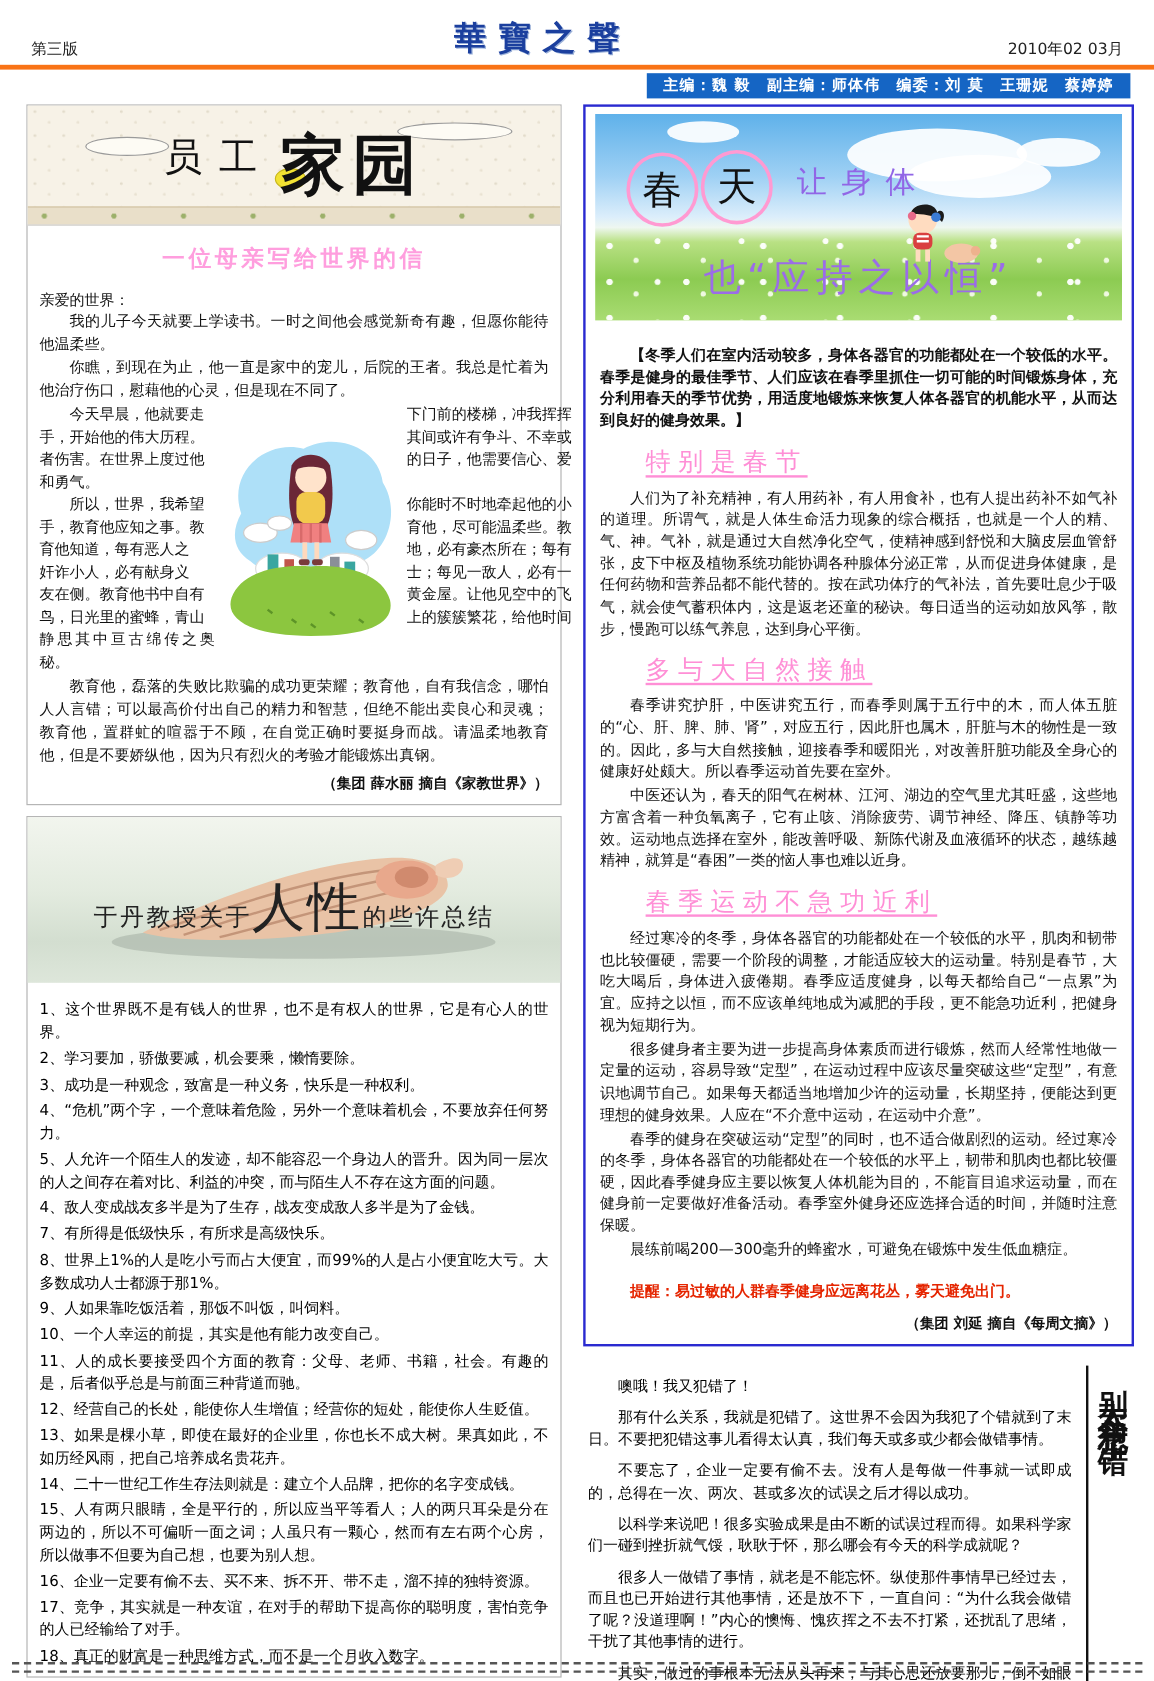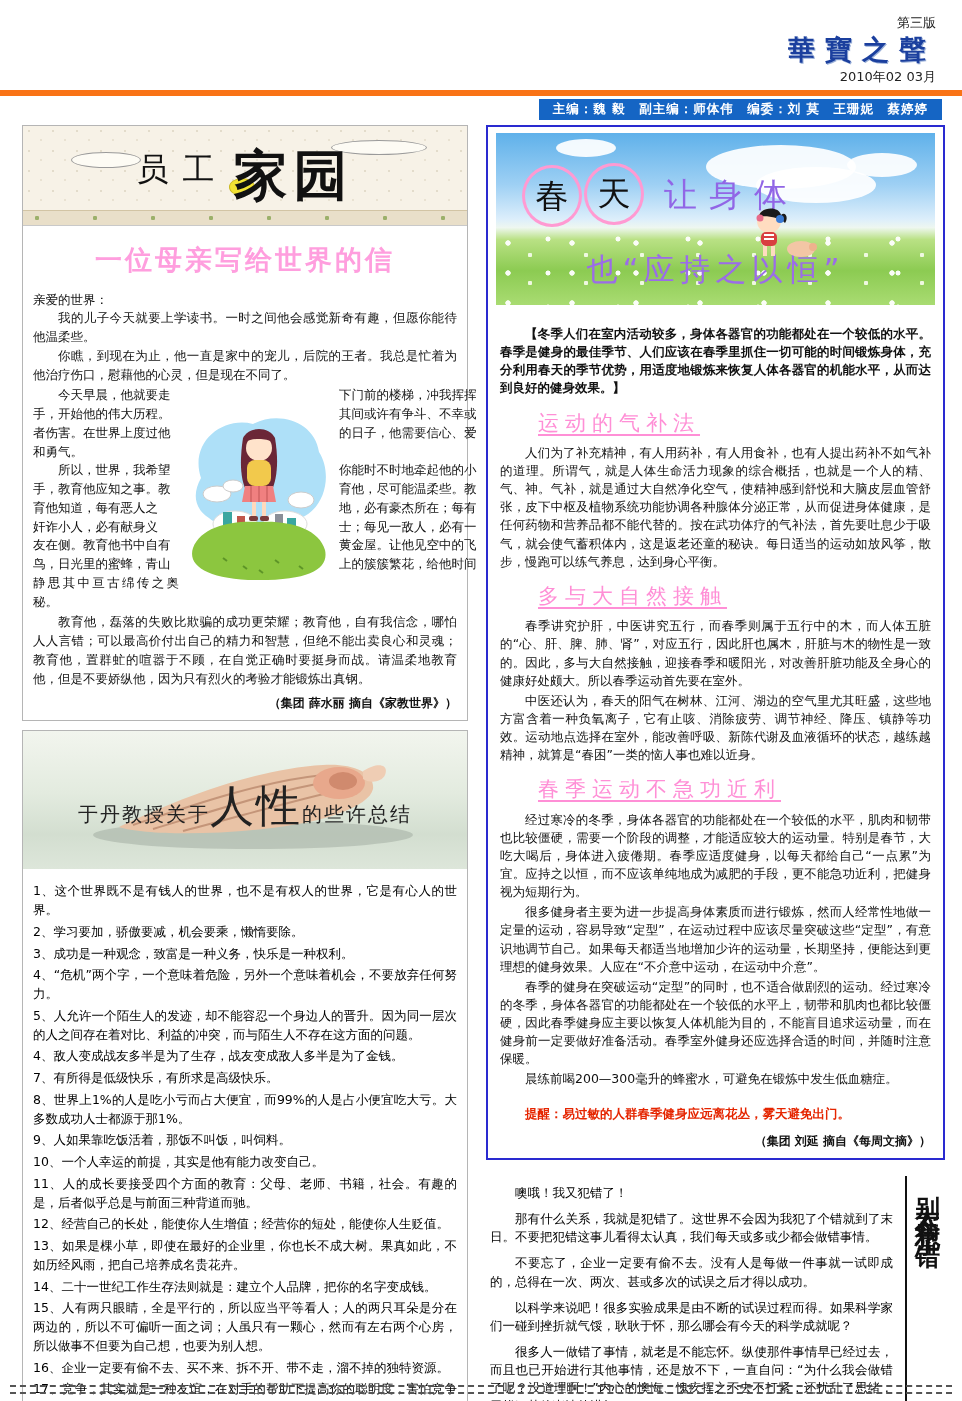--- a/index.html
+++ b/index.html
@@ -8,7 +8,7 @@
 
   
   .masthead { display:flex; align-items:flex-end; justify-content:space-between;
-              padding:14px 26px 4px 26px; border-bottom:6px solid #f97316;flex-direction:column; }
+              padding:14px 26px 4px 26px; border-bottom:4px solid #f97316; }
   .m-edition { font-size:13px; color:#222; }
   .m-title { font-size:27px; font-weight:bold; color:#1b3f9e; letter-spacing:10px;
              text-shadow:1px 1px 0 #9ab0d8; font-family:"DejaVu Serif","Liberation Serif",serif; }

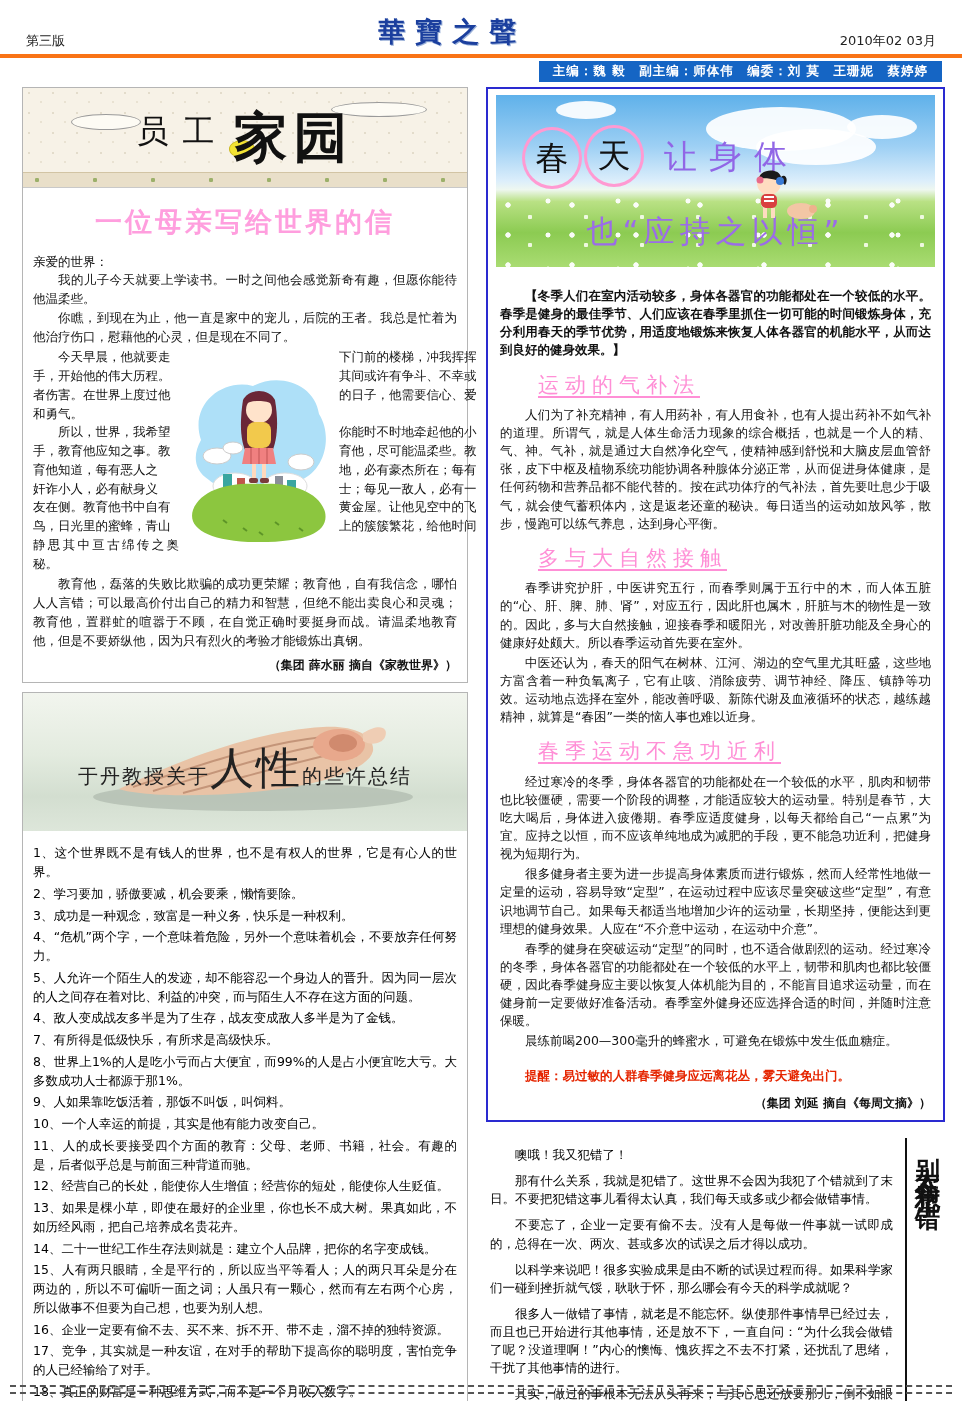--- a/index.html
+++ b/index.html
@@ -82,7 +82,7 @@
   .circ { position:absolute; width:60px; height:62px; border:3px solid #ff9ad2; border-radius:50%;
           display:flex; align-items:center; justify-content:center; font-size:33px; color:#111; }
   .circ1 { left:26px; top:32px; } .circ2 { left:88px; top:30px; }
-  .spring-line1 { position:absolute; left:168px; top:40px; font-size:33px; color:#9166e6; letter-spacing:12px; }
+  .spring-line1 { position:absolute; left:168px; top:40px; font-size:25px; color:#9166e6; letter-spacing:12px; }
   .spring-line2 { position:absolute; left:0; right:0; bottom:14px; text-align:center;
                   font-size:31px; color:#9b6ce8; letter-spacing:5px; }
   .spring-girl { position:absolute; right:118px; top:72px; }

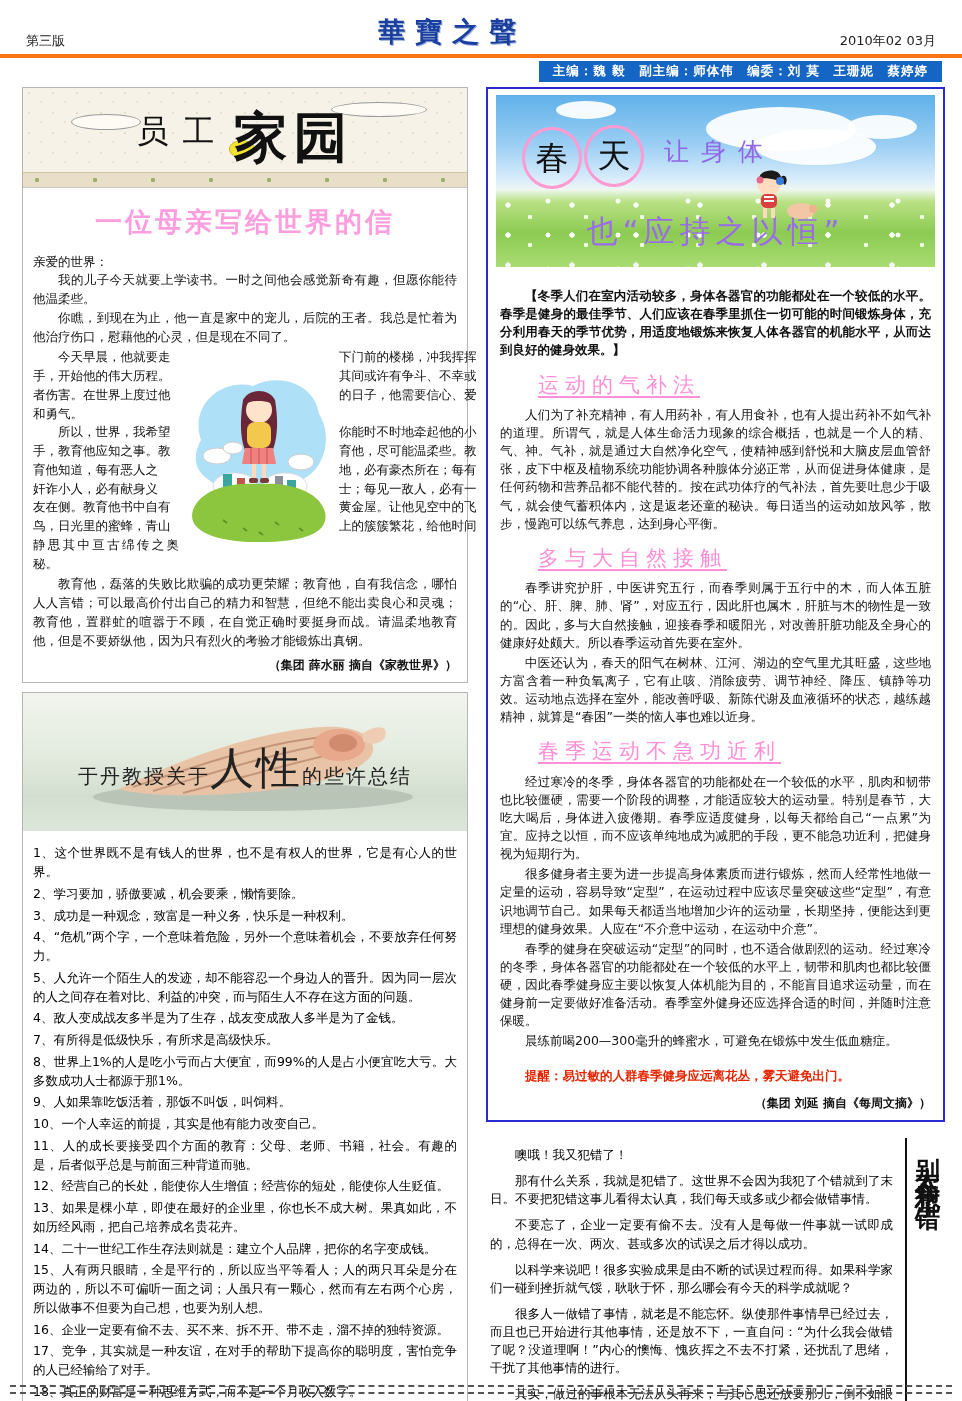--- a/index.html
+++ b/index.html
@@ -45,7 +45,7 @@
 
   
   .letter { padding:6px 10px 8px 10px; font-size:12.5px; line-height:1.5; color:#111; }
-  .letter-title { text-align:center; color:#ff9ede; font-size:27px; font-weight:bold;
+  .letter-title { text-align:center; color:#ff9ede; font-size:19px; font-weight:bold;
                   letter-spacing:3px; margin:8px 0 10px 0; }
   .para { text-align:justify; }
   .ind { text-indent:2em; }

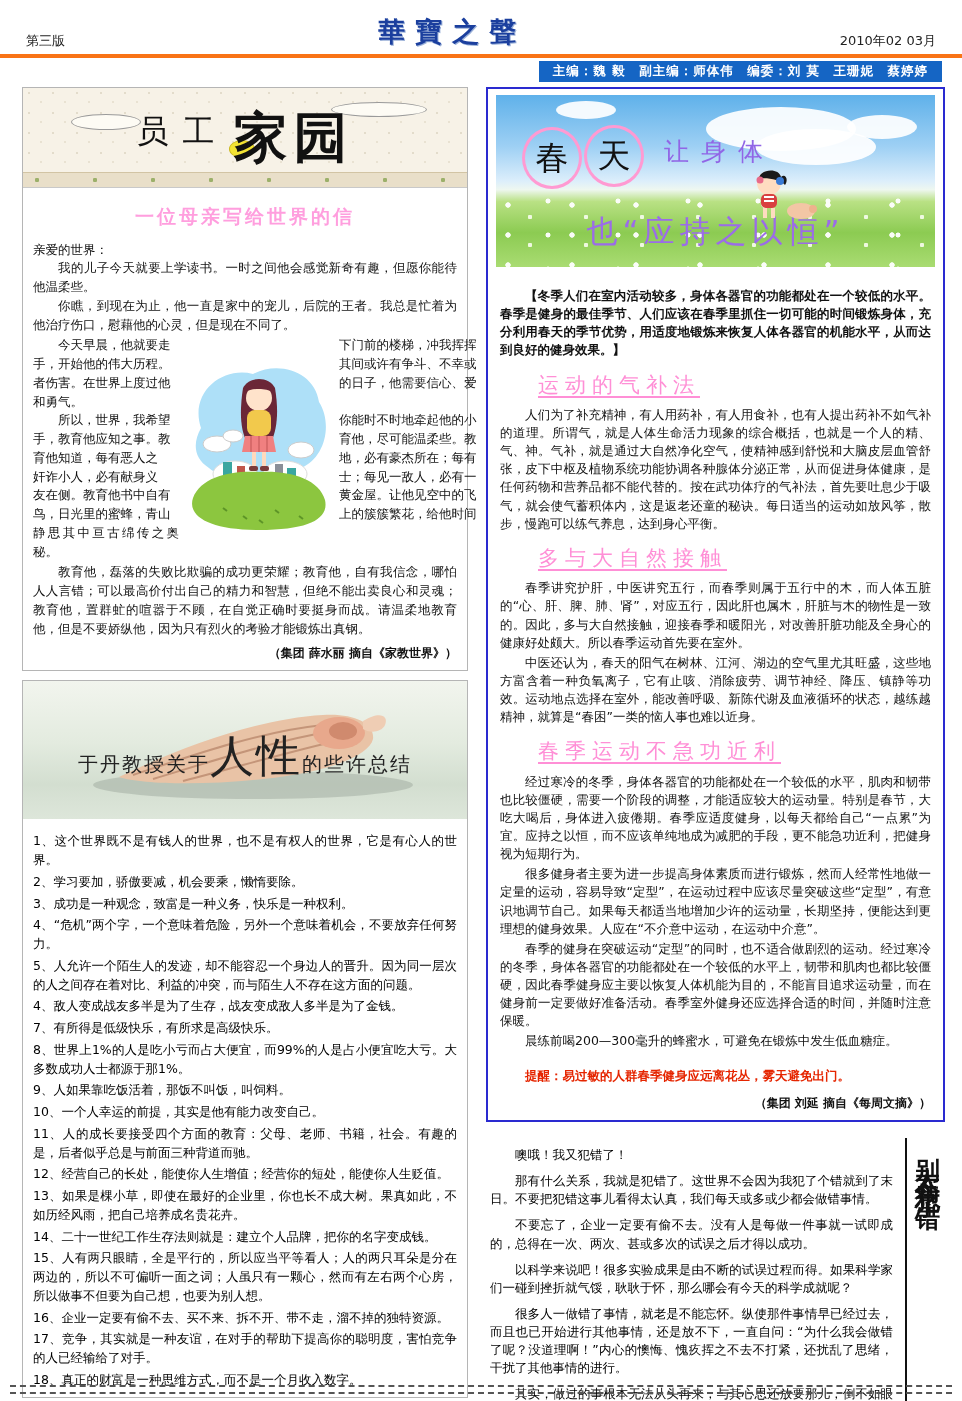--- a/index.html
+++ b/index.html
@@ -266,7 +266,7 @@
         <div class="spring-body">
           <div class="spring-intro">【冬季人们在室内活动较多，身体各器官的功能都处在一个较低的水平。春季是健身的最佳季节、人们应该在春季里抓住一切可能的时间锻炼身体，充分利用春天的季节优势，用适度地锻炼来恢复人体各器官的机能水平，从而达到良好的健身效果。】</div>
 
-          <div class="sec-head">运动的气补法</div>
+          <div class="sec-head">特别是春节</div>
           <div class="para ind">人们为了补充精神，有人用药补，有人用食补，也有人提出药补不如气补的道理。所谓气，就是人体生命活力现象的综合概括，也就是一个人的精、气、神。气补，就是通过大自然净化空气，使精神感到舒悦和大脑皮层血管舒张，皮下中枢及植物系统功能协调各种腺体分泌正常，从而促进身体健康，是任何药物和营养品都不能代替的。按在武功体疗的气补法，首先要吐息少于吸气，就会使气蓄积体内，这是返老还童的秘诀。每日适当的运动如放风筝，散步，慢跑可以练气养息，达到身心平衡。</div>
 
           <div class="sec-head">多与大自然接触</div>

